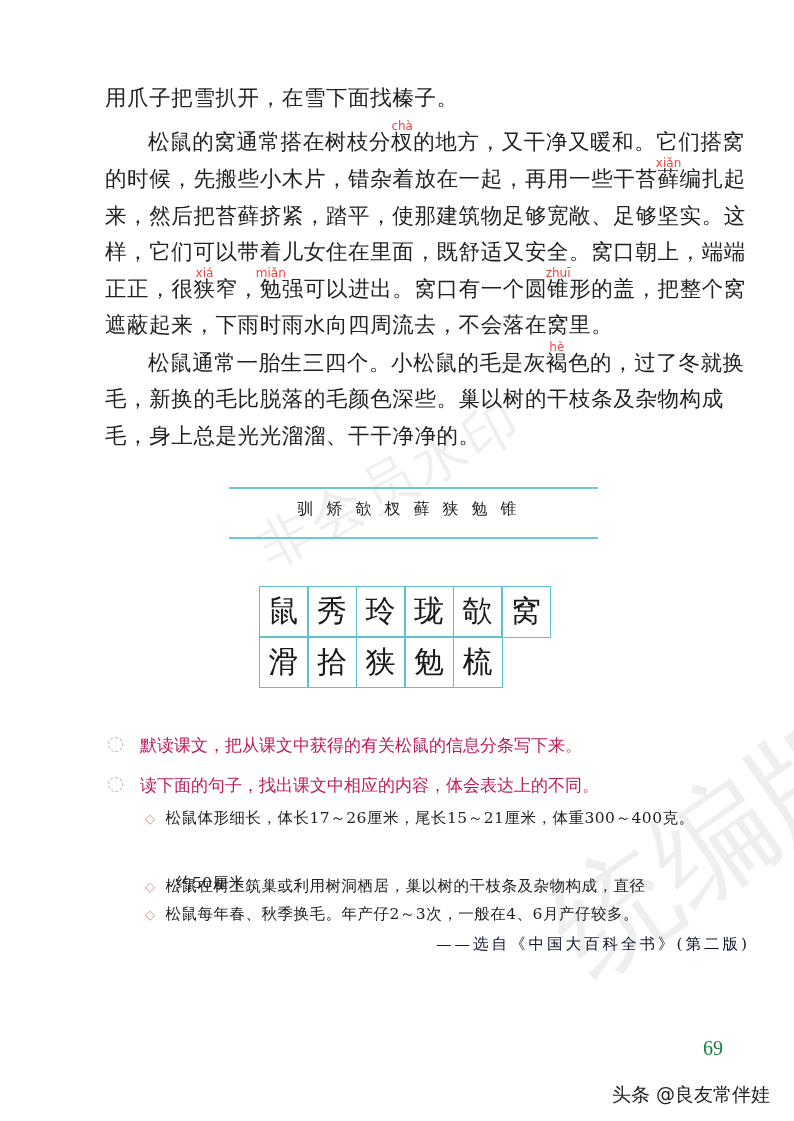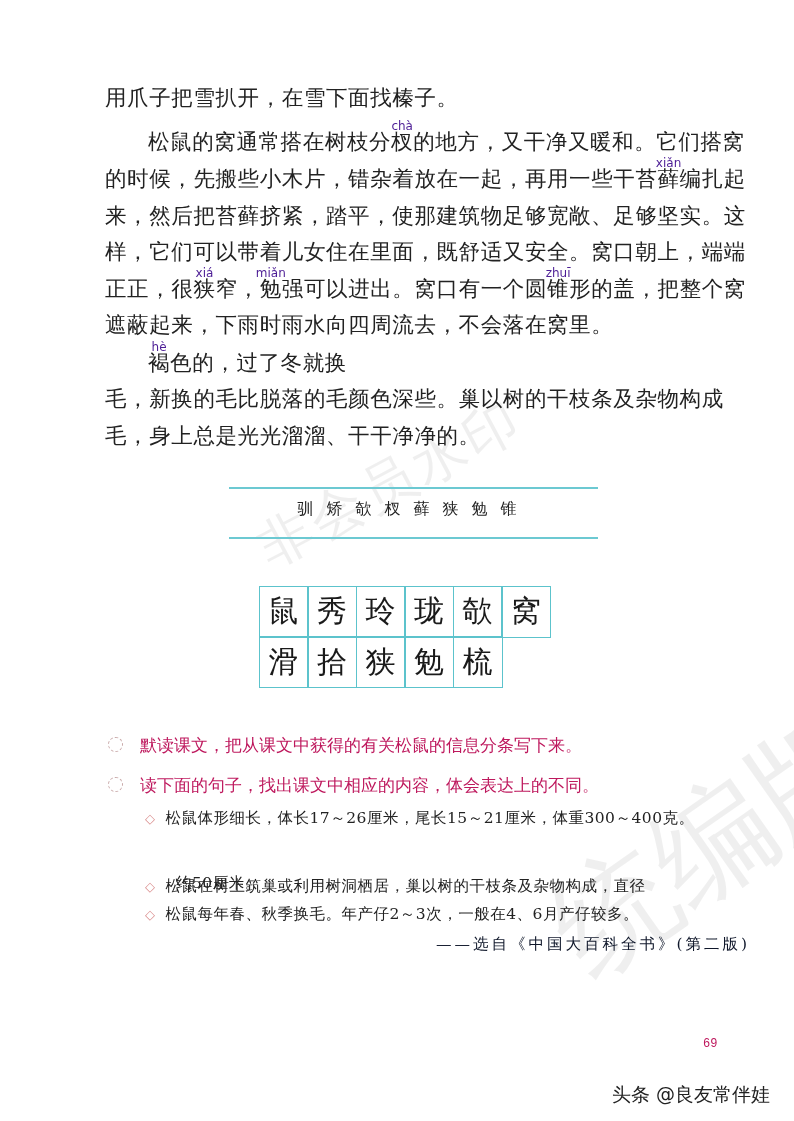--- a/index.html
+++ b/index.html
@@ -13,7 +13,7 @@
   .indent{left:148px;text-align:right;}
   .ruby{position:relative;display:inline-block;}
   .ruby .py{position:absolute;left:50%;transform:translateX(-50%);top:-16px;font-size:12px;
-       font-family:"DejaVu Sans",sans-serif;color:#4c1d95;letter-spacing:0;}
+       font-family:"DejaVu Sans",sans-serif;color:#ef4444;letter-spacing:0;}
   .hline{position:absolute;left:229px;width:369px;height:2px;background:#6cc9d2;}
   .new-chars{position:absolute;left:229px;width:369px;top:499px;text-align:center;
        font-size:16px;letter-spacing:13px;font-family:"DejaVu Serif","Liberation Serif",serif;color:#222;}

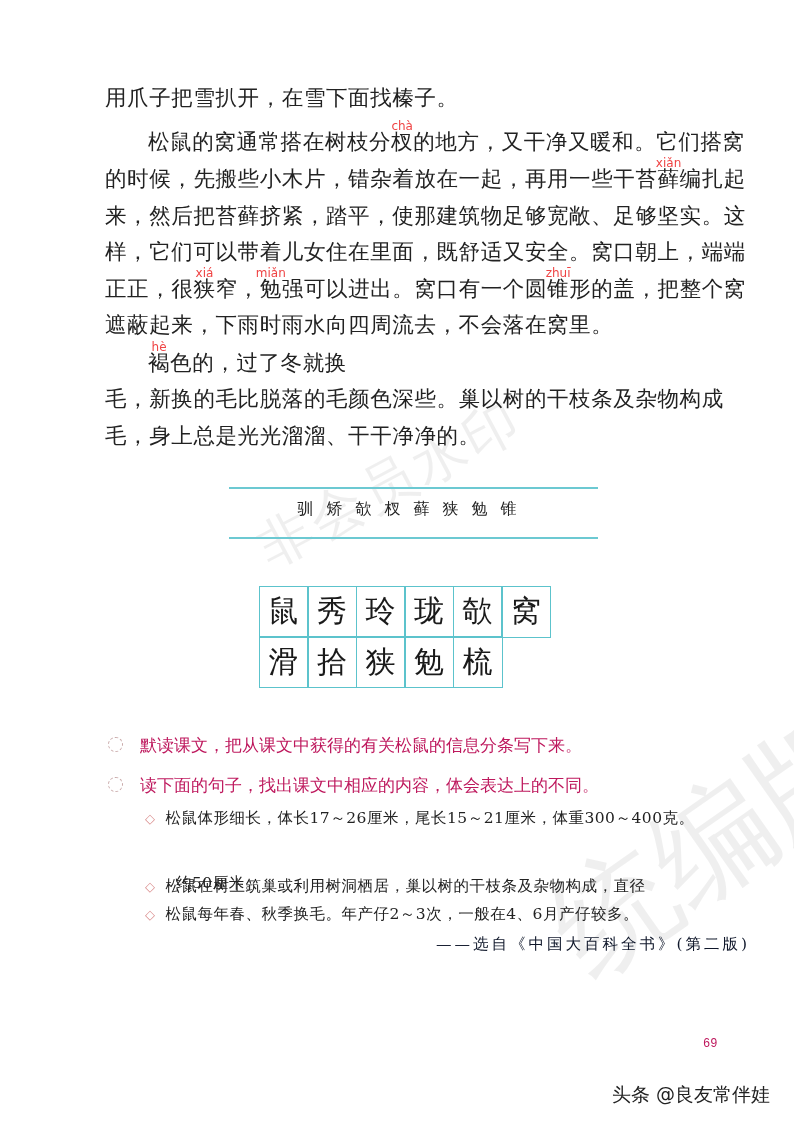--- a/index.html
+++ b/index.html
@@ -61,7 +61,7 @@
     <span>遮蔽起来，下雨时雨水向四周流去，不会落在窝里。</span>
   </div>
   <div class="para-line indent" style="top:351px">
-    <span class="ruby"><span class="py">hè</span><span>褐</span></span><span>色的，过了冬就换</span>
+    <span>松鼠通常一胎生三四个。小松鼠的毛是灰</span><span class="ruby"><span class="py">hè</span><span>褐</span></span><span>色的，过了冬就换</span>
   </div>
   <div class="para-line" style="top:387px">
     <span>毛，新换的毛比脱落的毛颜色深些。巢以树的干枝条及杂物构成</span>

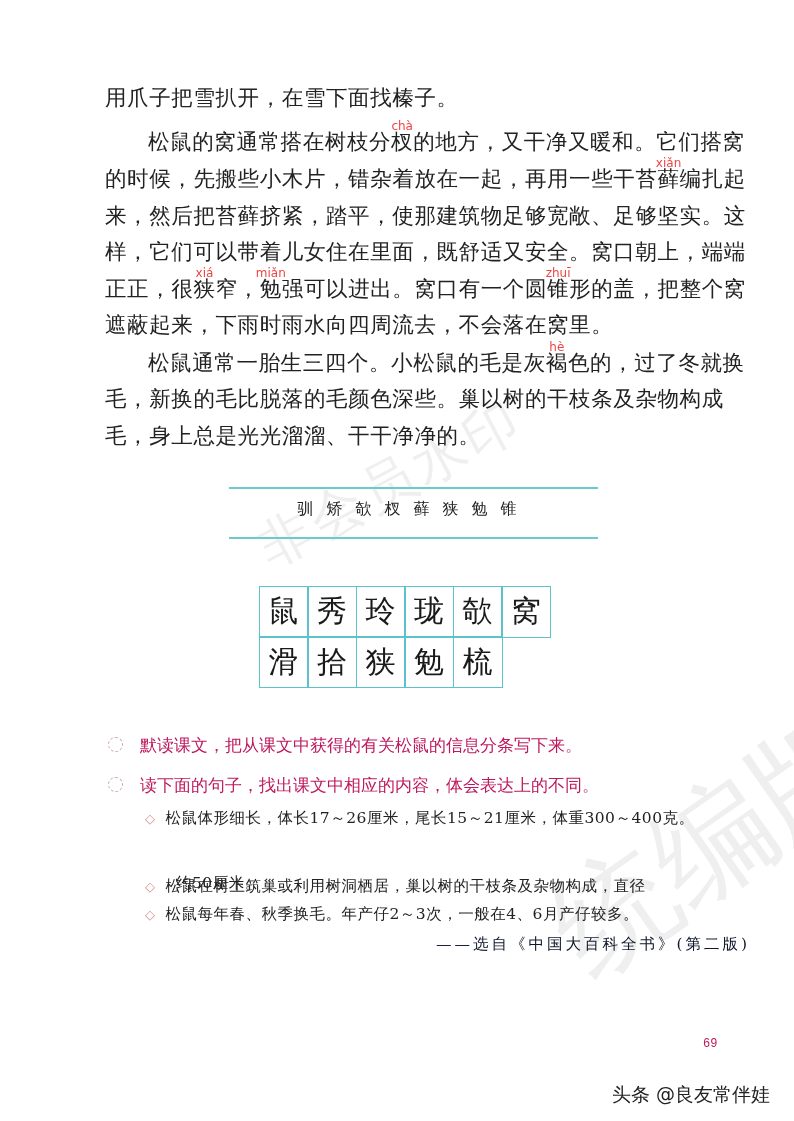--- a/index.html
+++ b/index.html
@@ -29,7 +29,7 @@
   .diamond{display:inline-block;color:#d98a8a;font-size:13px;margin-right:10px;font-family:"DejaVu Sans",sans-serif;}
   .sub-cont{left:176px;}
   .source{position:absolute;left:436px;top:934px;font-size:15.5px;white-space:nowrap;letter-spacing:3px;color:#0f172a;}
-  .page-number{position:absolute;left:703px;top:1037px;font-size:12px;font-family:Liberation Mono, monospace;color:#be185d;}
+  .page-number{position:absolute;left:703px;top:1037px;font-size:20px;font-family:Liberation Serif, serif;color:#15803d;}
   .credit{position:absolute;left:612px;top:1082px;font-size:19px;font-family:"DejaVu Sans",sans-serif;color:#222;}
 </style>
 </head>

